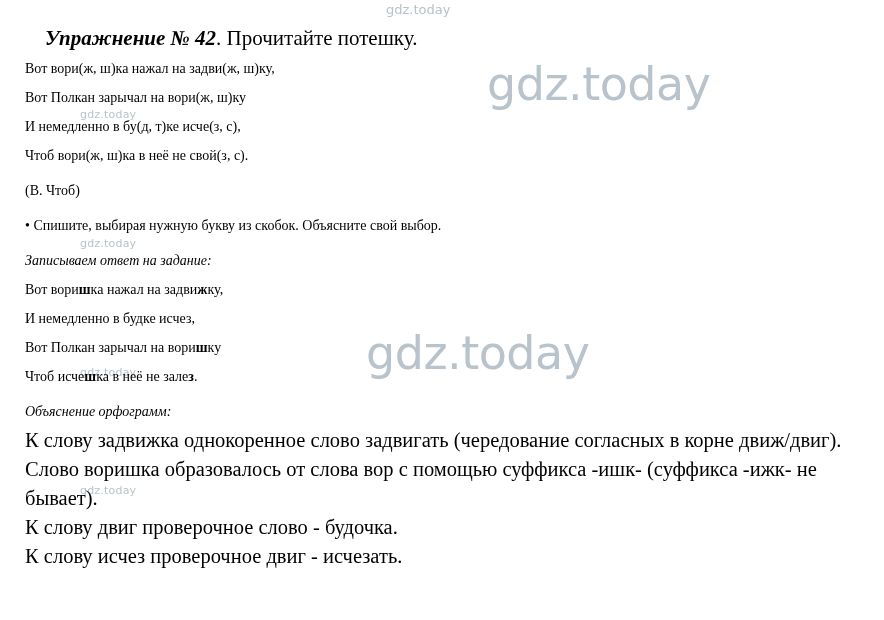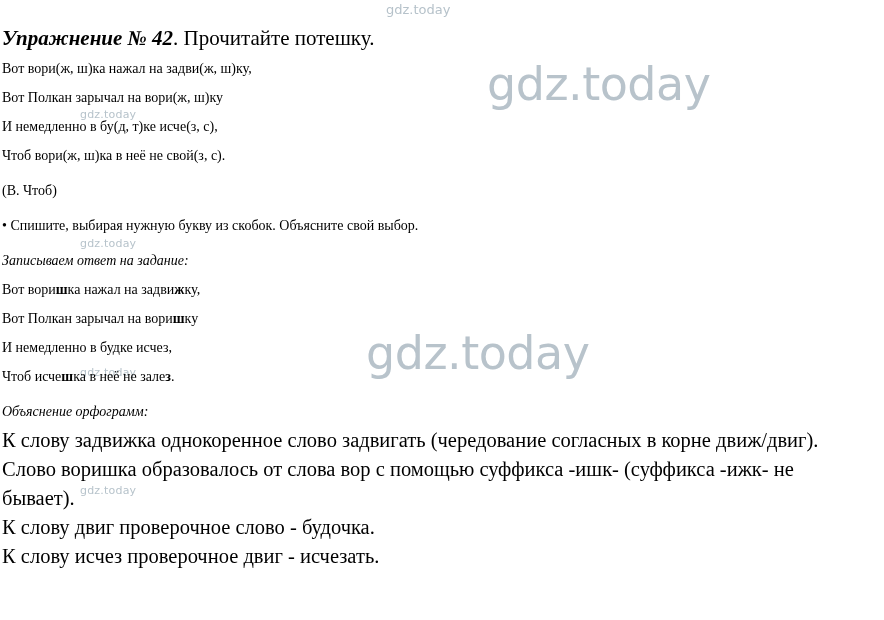--- a/index.html
+++ b/index.html
@@ -20,7 +20,7 @@
     width: 884px;
     height: 620px;
     box-sizing: border-box;
-    padding: 22px 14px 0 2px;
+    padding: 22px 14px 0 25px;
   }
   .line {
     font-size: 14px;

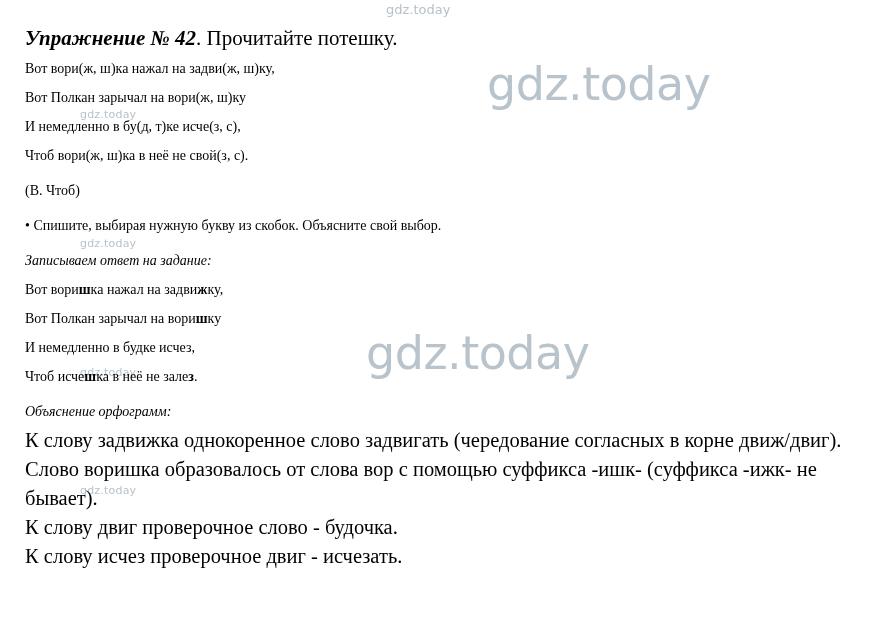--- a/index.html
+++ b/index.html
@@ -34,6 +34,7 @@
     line-height: 32px;
     position: relative;
     z-index: 3;
+    margin-left: 20px;
   }
   .heading-line .ex-title {
     font-weight: bold;

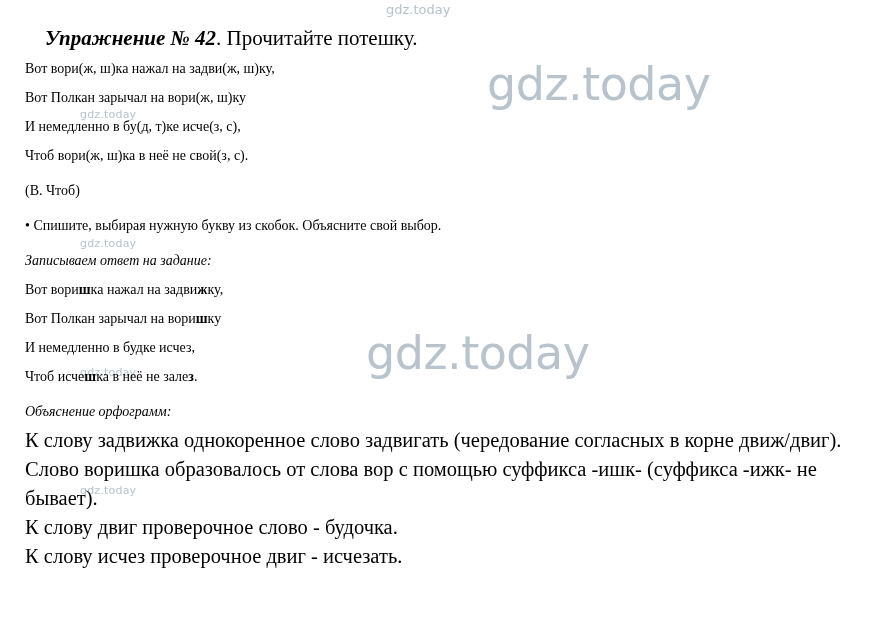--- a/index.html
+++ b/index.html
@@ -110,9 +110,9 @@
 
   <div class="line"><span>Вот вори</span><span class="bold-letter">ш</span><span>ка нажал на задви</span><span class="bold-letter">ж</span><span>ку,</span></div>
 
+  <div class="line"><span>И немедленно в будке исчез,</span></div>
+
   <div class="line"><span>Вот Полкан зарычал на вори</span><span class="bold-letter">ш</span><span>ку</span></div>
-
-  <div class="line"><span>И немедленно в будке исчез,</span></div>
 
   <div class="line"><span>Чтоб исче</span><span class="bold-letter">ш</span><span>ка в неё не зале</span><span class="bold-letter">з</span><span>.</span></div>
 

